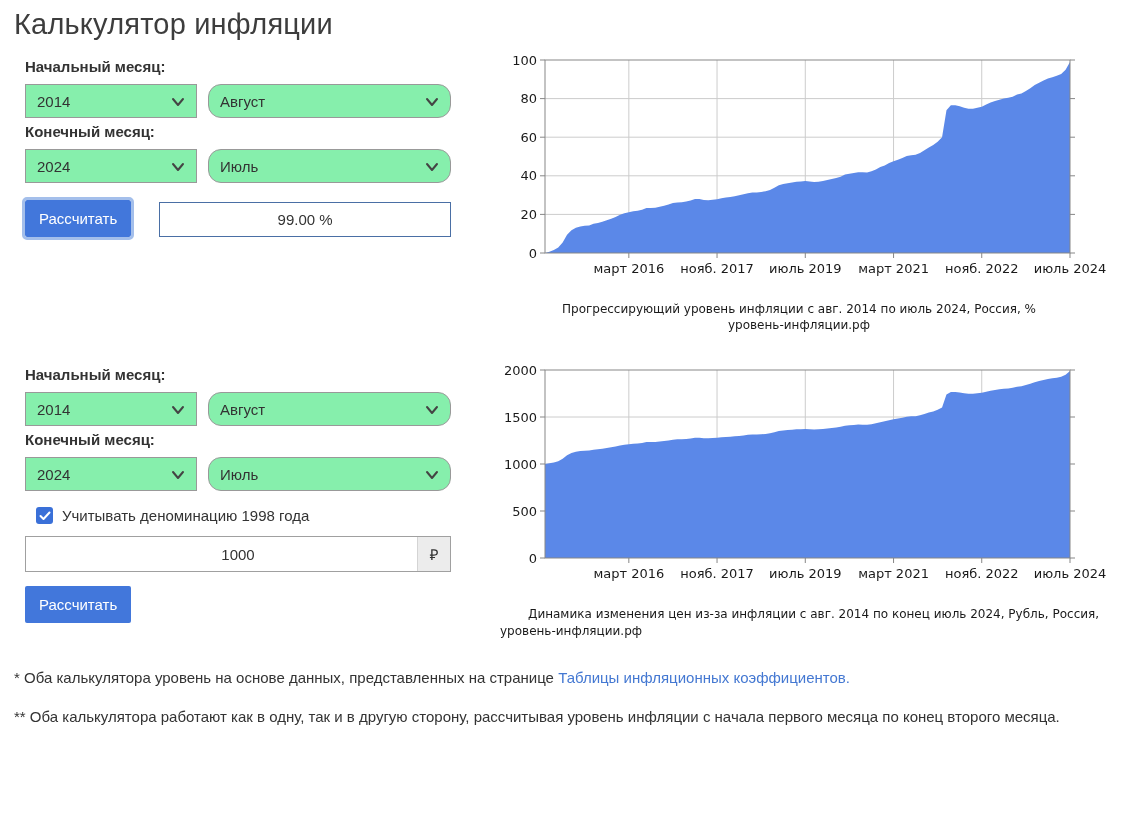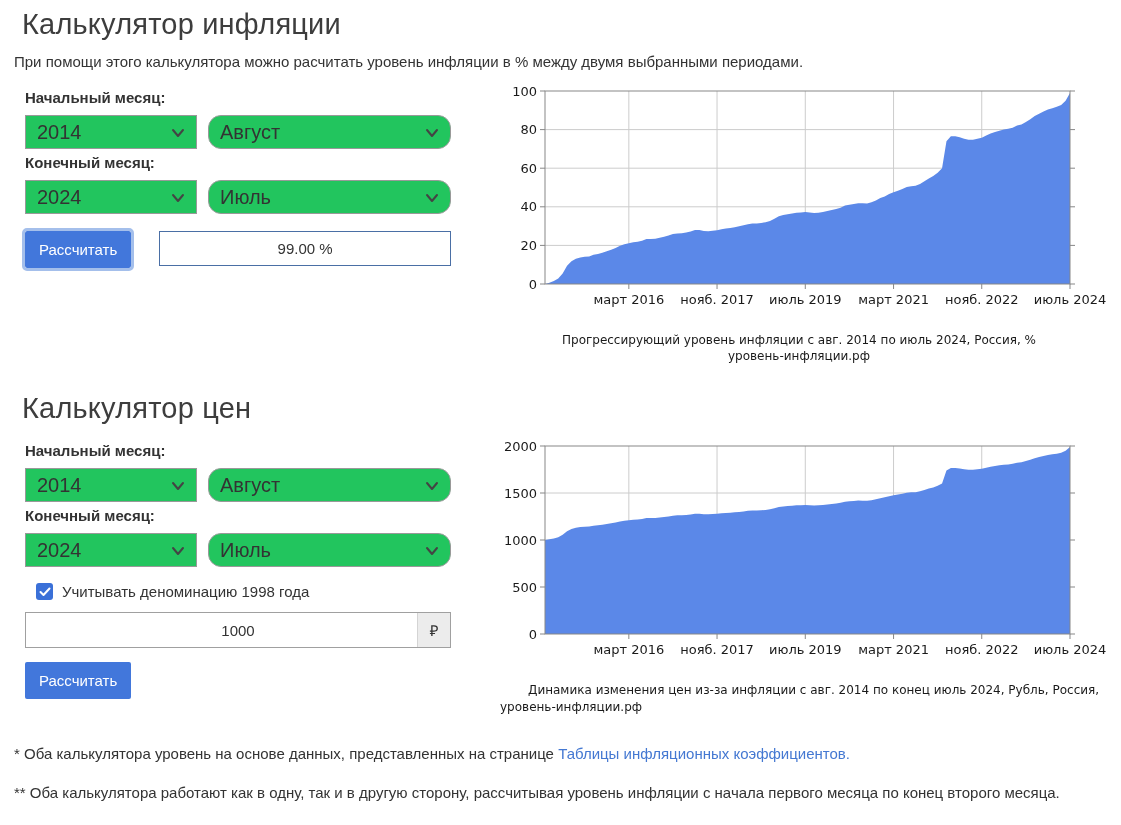--- a/index.html
+++ b/index.html
@@ -16,7 +16,7 @@
     font-size: 29px;
     font-weight: 300;
     color: #3d3d3d;
-    margin: 2px 0 12px 8px;
+    margin: 2px 0 12px 0;
     letter-spacing: 0.2px;
   }
   p.sec-desc {

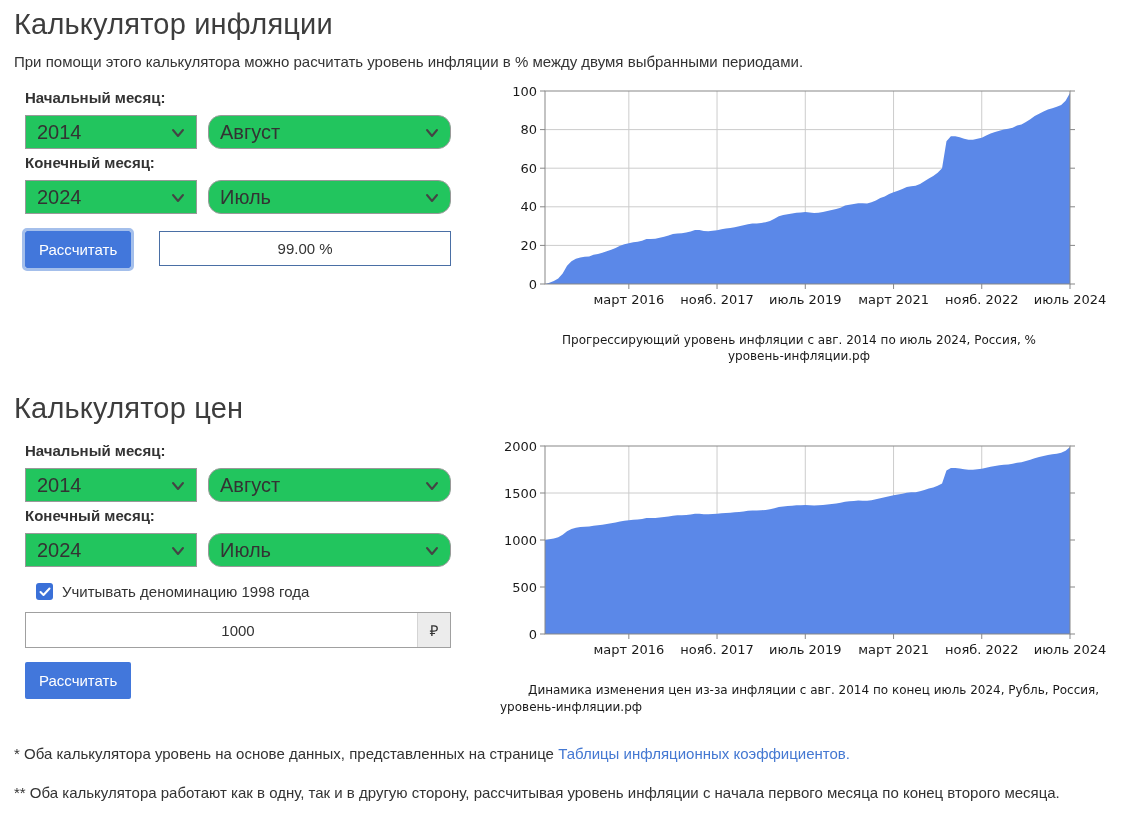--- a/index.html
+++ b/index.html
@@ -140,7 +140,6 @@
 
   <section>
     <h1 class="sec-title">Калькулятор инфляции</h1>
-    <p class="sec-desc">При помощи этого калькулятора можно расчитать уровень инфляции в % между двумя выбранными периодами.</p>
 
     <div class="calc-section">
       <div class="left-col">

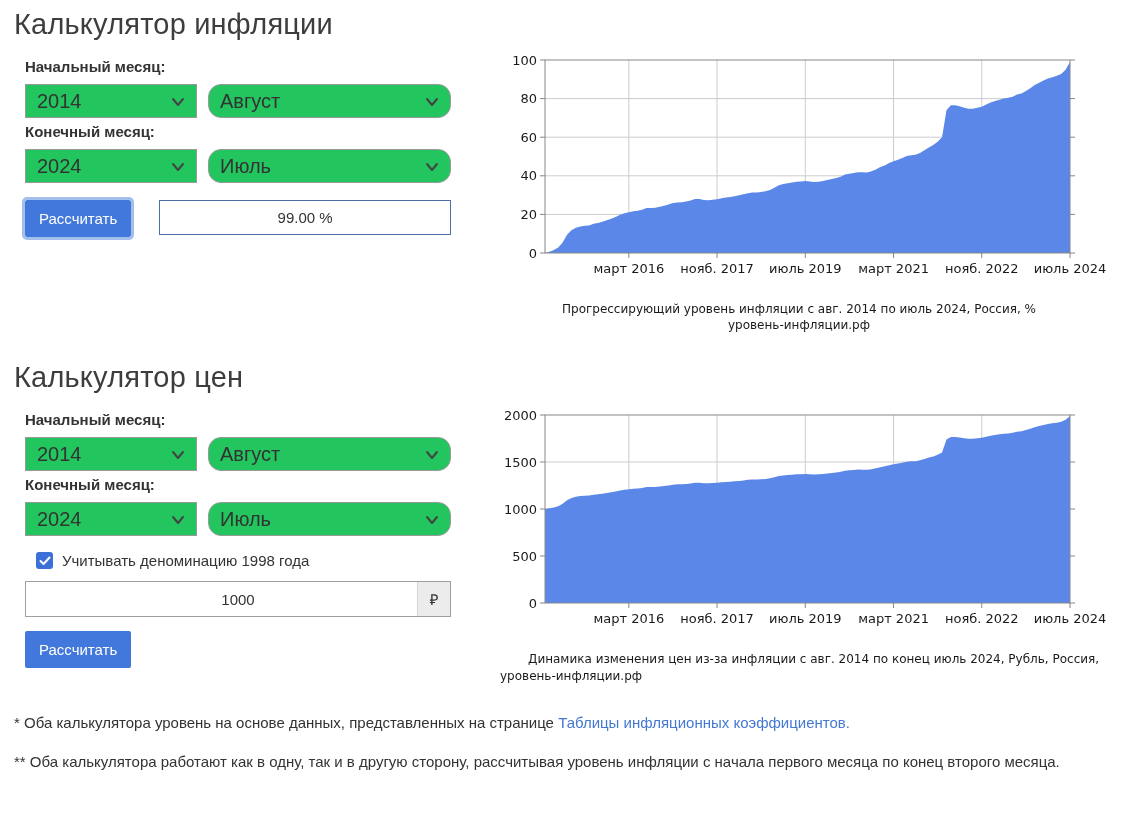--- a/index.html
+++ b/index.html
@@ -36,11 +36,11 @@
     position: relative;
     height: 34px;
     border: 1px solid #999;
-    background: #22c55e;
+    background: #86efac;
     display: flex;
     align-items: center;
     padding: 0 30px 0 11px;
-    font-size: 20px;
+    font-size: 15px;
     color: #333;
     cursor: default;
   }

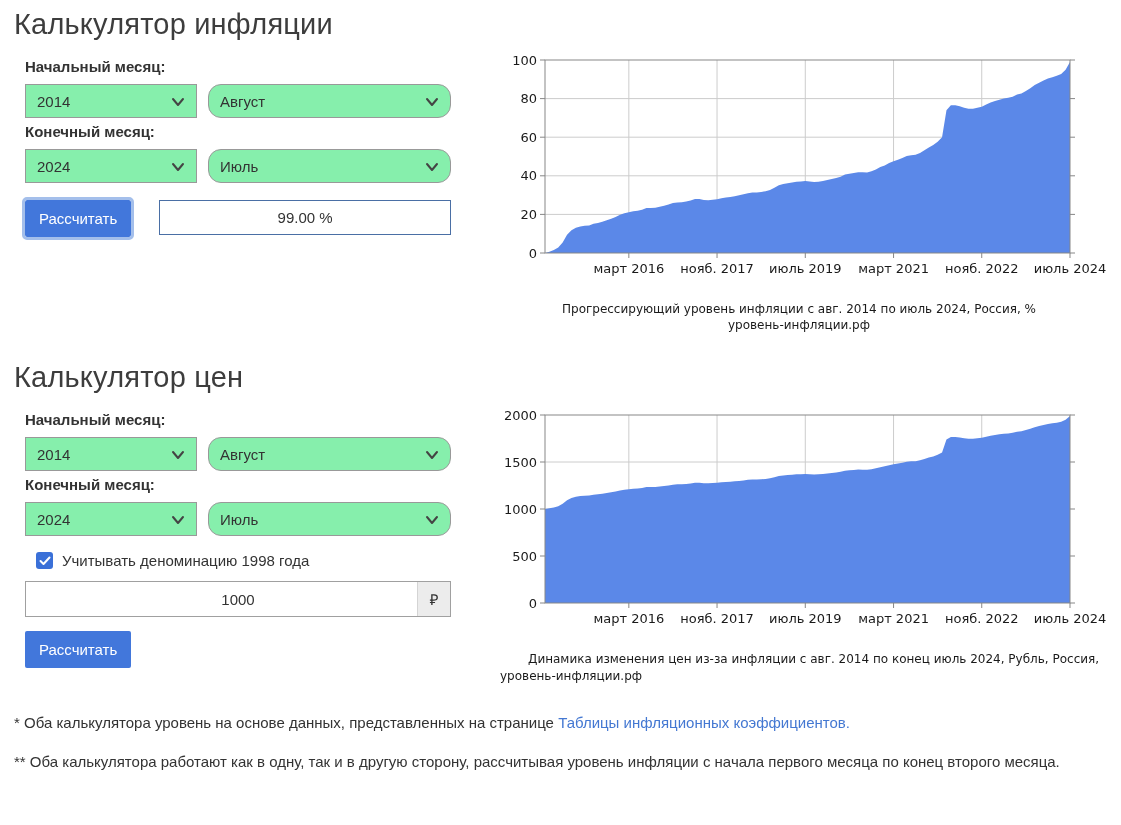--- a/index.html
+++ b/index.html
@@ -53,7 +53,7 @@
     width: 14px; height: 12px;
   }
 
-  .action-row { display: flex; align-items: flex-start; margin-top: 17px; }
+  .action-row { display: flex; align-items: flex-end; margin-top: 17px; }
   .btn-calc {
     background: #4277db;
     color: #fff;

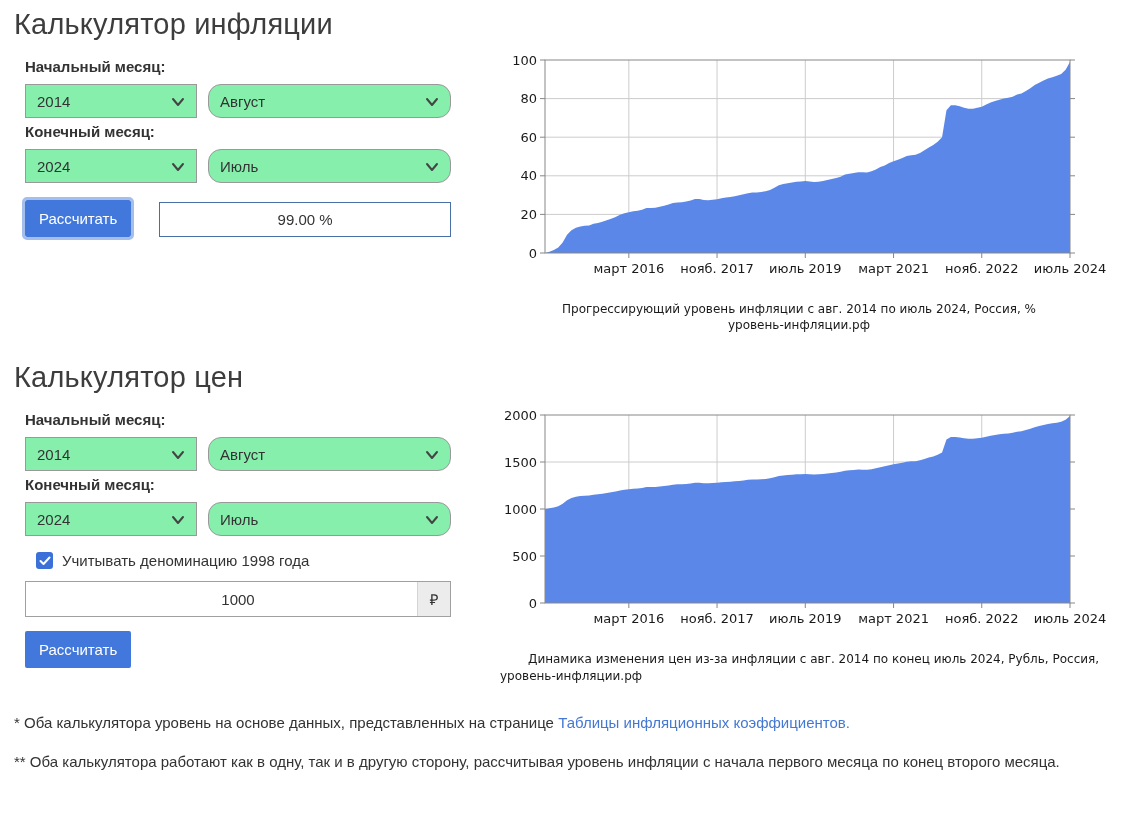--- a/index.html
+++ b/index.html
@@ -238,7 +238,6 @@
   </section>
 
   <section style="margin-top: 28px;">
-    <h1 class="sec-title">Калькулятор цен</h1>
 
     <div class="calc-section">
       <div class="left-col">

